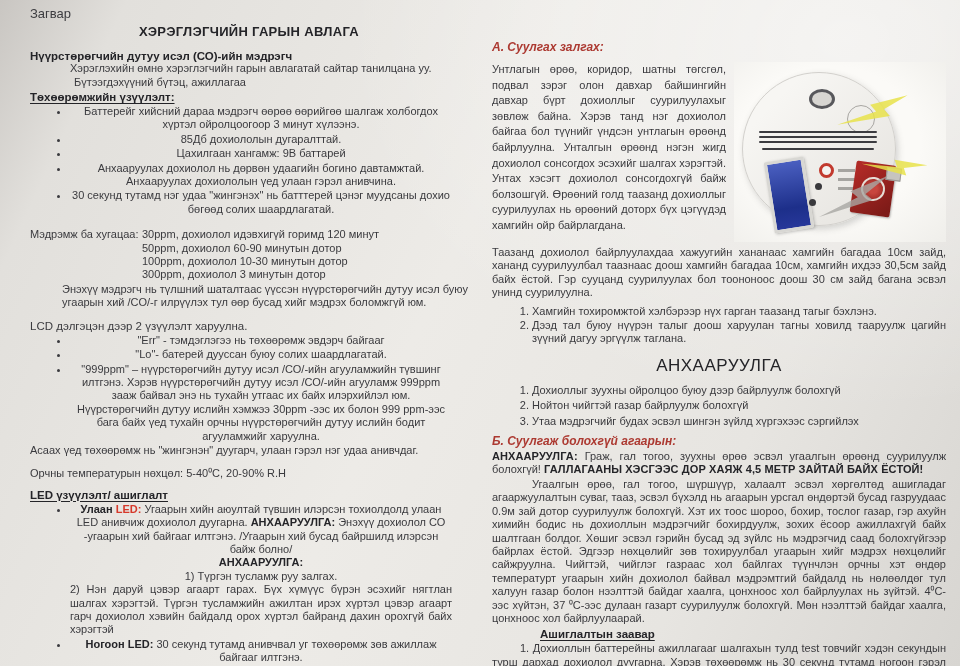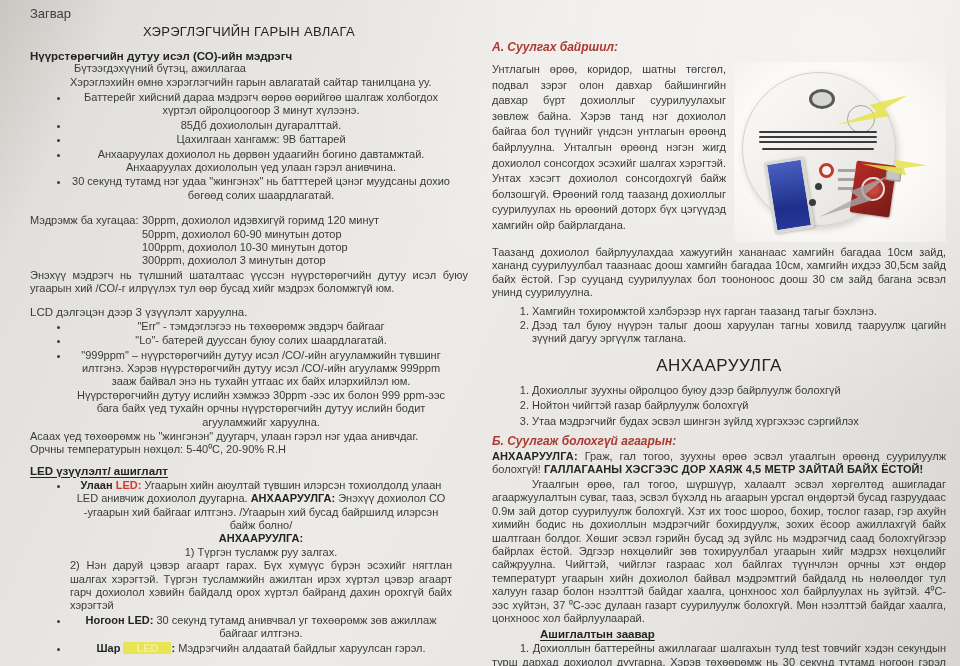--- a/index.html
+++ b/index.html
@@ -18,7 +18,7 @@
   b{color:#242428;}
 
   .corner{font-size:13px; color:#3c3c40;}
-  .title{text-align:center; font-weight:normal; font-size:13px; color:#242428; margin-top:3px; letter-spacing:.3px;}
+  .title{text-align:center; font-weight:bold; font-size:13px; color:#242428; margin-top:3px; letter-spacing:.3px;}
   .prod-head{font-weight:bold; font-size:11.5px; color:#242428; margin-top:11px;}
   .intro{font-size:11px; line-height:13.5px;}
   .i1{margin-left:40px;}

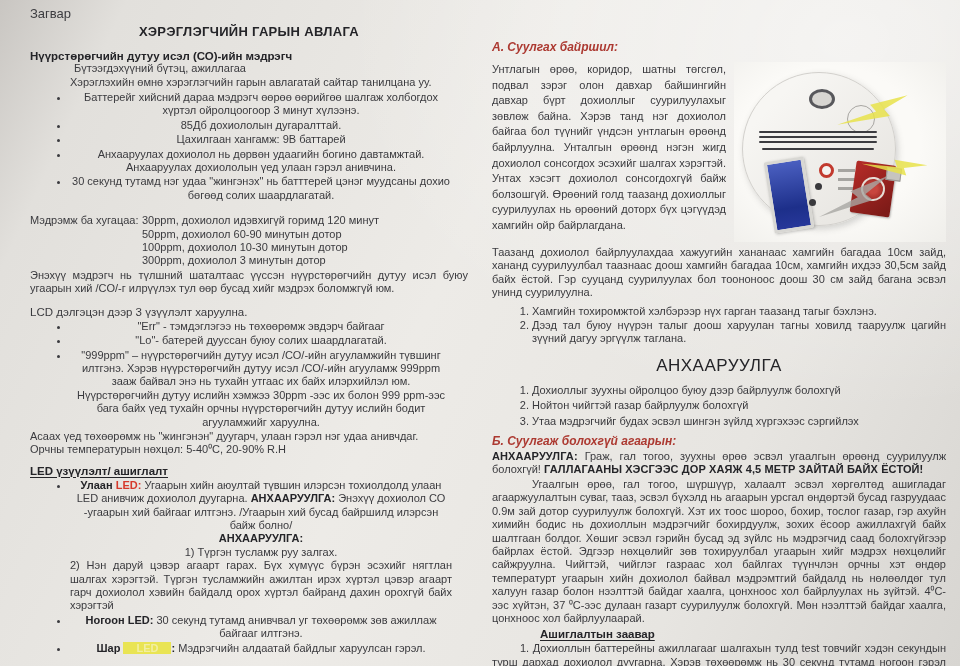--- a/index.html
+++ b/index.html
@@ -155,7 +155,7 @@
   </div>
 
   <div class="col-right">
-    <div class="red-head">А. Суулгах байршил:</div>
+    <div class="red-head">А. Суулгах залгах:</div>
 
     <div class="photo">
       <div class="det">

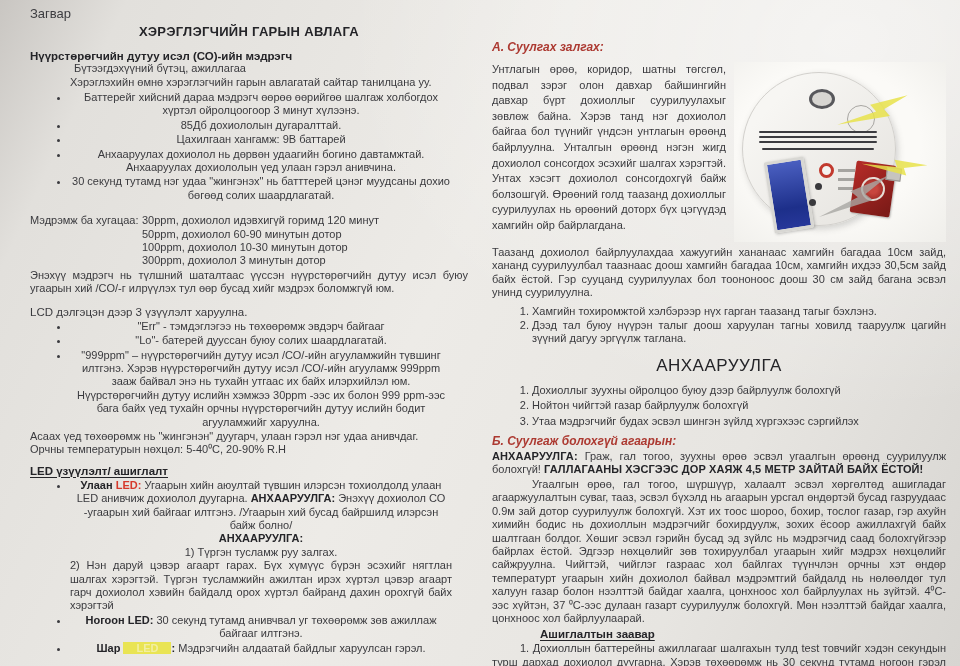--- a/index.html
+++ b/index.html
@@ -95,8 +95,8 @@
     <div class="title">ХЭРЭГЛЭГЧИЙН ГАРЫН АВЛАГА</div>
 
     <div class="prod-head">Нүүрстөрөгчийн дутуу исэл (СО)-ийн мэдрэгч</div>
+    <div class="intro i1">Хэрэглэхийн өмнө хэрэглэгчийн гарын авлагатай сайтар танилцана уу.</div>
     <div class="intro i2">Бүтээгдэхүүний бүтэц, ажиллагаа</div>
-    <div class="intro i1">Хэрэглэхийн өмнө хэрэглэгчийн гарын авлагатай сайтар танилцана уу.</div>
 
     <ul class="blist">
       <li class="just">Баттерейг хийсний дараа мэдрэгч өөрөө өөрийгөө шалгаж холбогдох хүртэл ойролцоогоор 3 минут хүлээнэ.</li>

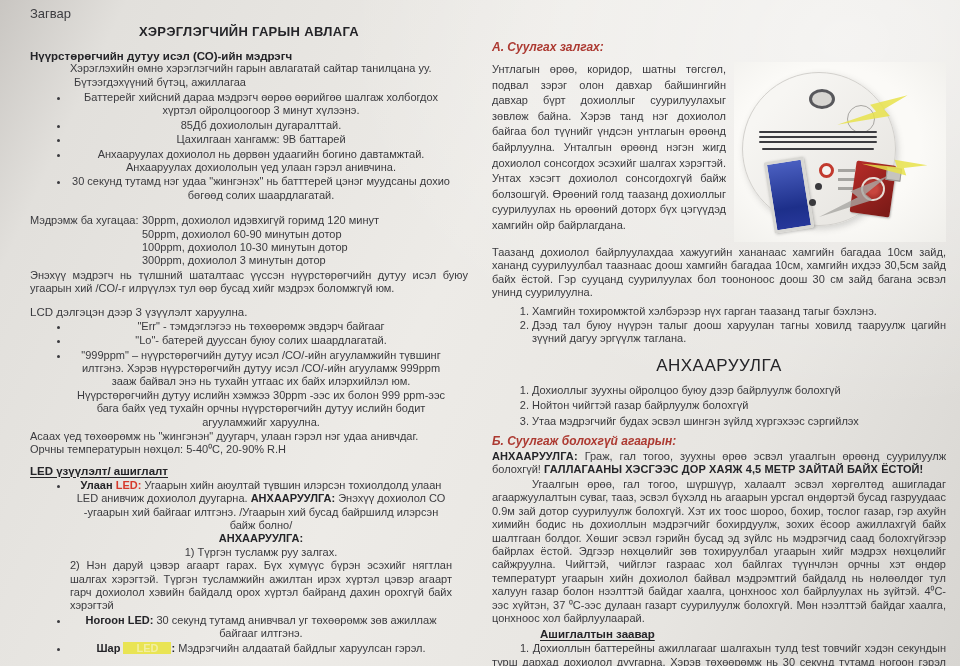--- a/index.html
+++ b/index.html
@@ -98,6 +98,7 @@
     <div class="intro i1">Хэрэглэхийн өмнө хэрэглэгчийн гарын авлагатай сайтар танилцана уу.</div>
     <div class="intro i2">Бүтээгдэхүүний бүтэц, ажиллагаа</div>
 
+    <div class="sec-head">Төхөөрөмжийн үзүүлэлт:</div>
     <ul class="blist">
       <li class="just">Баттерейг хийсний дараа мэдрэгч өөрөө өөрийгөө шалгаж холбогдох хүртэл ойролцоогоор 3 минут хүлээнэ.</li>
       <li>85Дб дохиололын дугаралттай.</li>

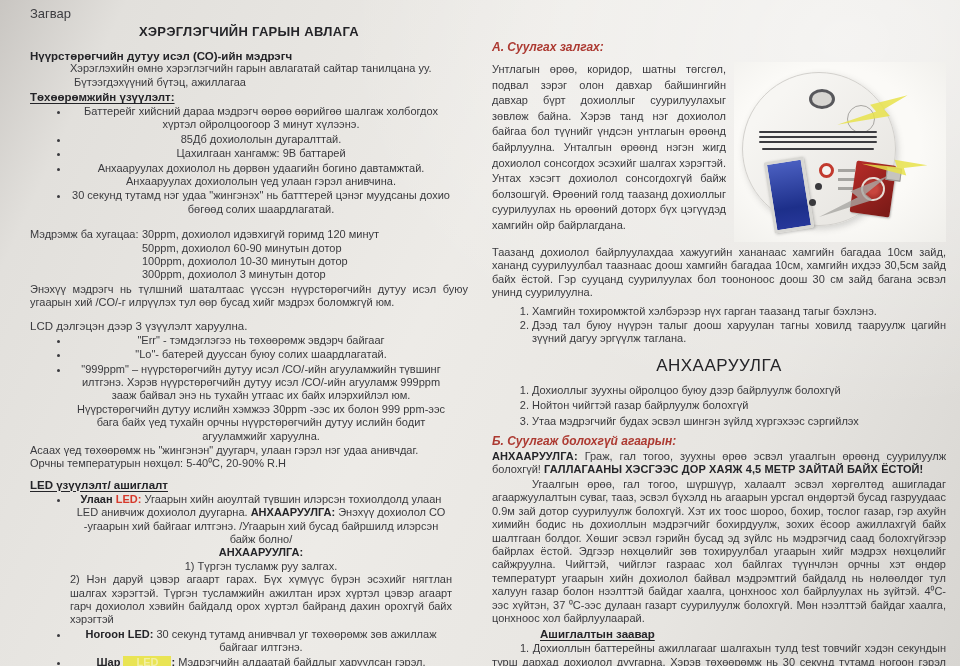--- a/index.html
+++ b/index.html
@@ -29,7 +29,7 @@
   .sens{display:flex; margin-top:12px;}
   .sens-label{flex:0 0 112px; font-size:11px; line-height:13.4px;}
   .sens-vals div{font-size:11px; line-height:13.4px;}
-  .note{margin-top:1px;}
+  .note{margin-top:1px;margin-left:32px;}
   .lcd-head{font-size:11.5px; margin-top:10px;}
   .amb{}
   .gap8{margin-top:8px;}

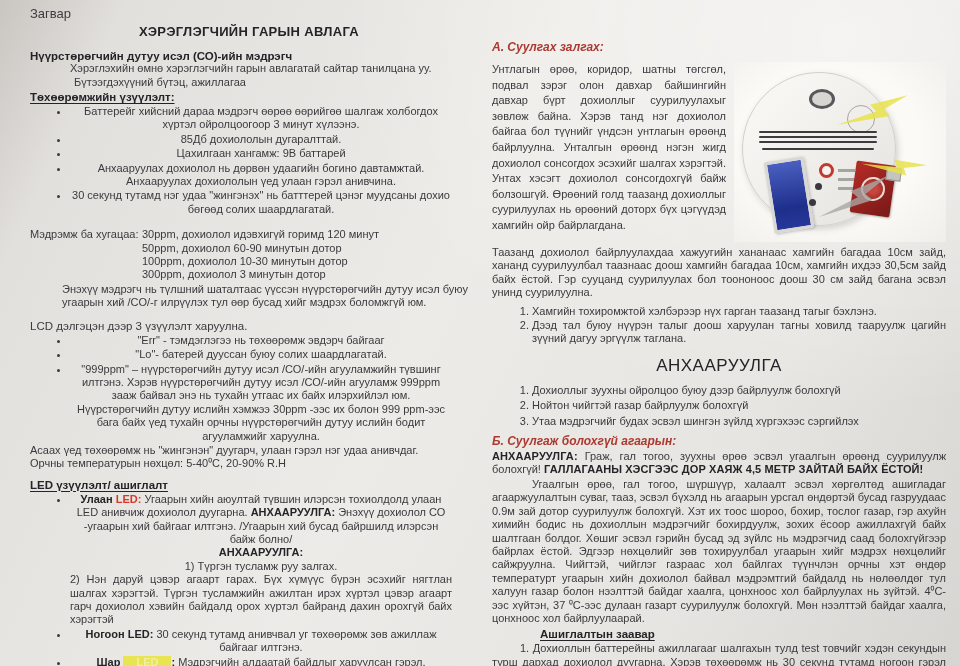--- a/index.html
+++ b/index.html
@@ -118,7 +118,7 @@
     </div>
     <p class="just note">Энэхүү мэдрэгч нь түлшний шаталтаас үүссэн нүүрстөрөгчийн дутуу исэл буюу угаарын хий /CO/-г илрүүлэх тул өөр бусад хийг мэдрэх боломжгүй юм.</p>
 
-    <div class="lcd-head">LCD дэлгэцэн дээр 3 үзүүлэлт харуулна.</div>
+    <div class="lcd-head">LCD дэлгэцэн дээр 2 үзүүлэлт харуулна.</div>
     <ul class="blist">
       <li>"Err" - тэмдэглэгээ нь төхөөрөмж эвдэрч байгааг</li>
       <li>"Lo"- батерей дууссан буюу солих шаардлагатай.</li>

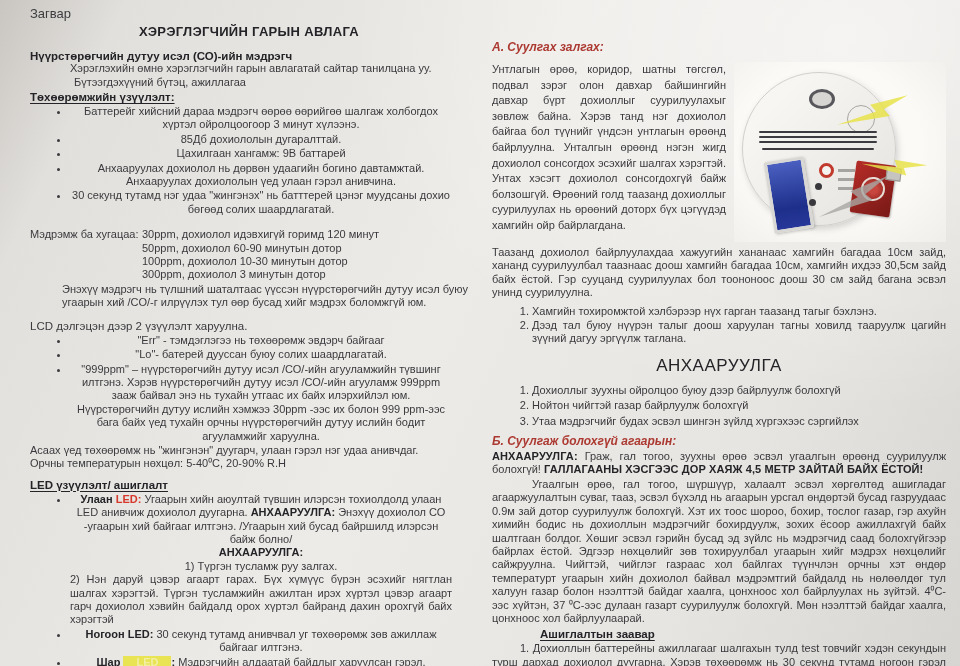--- a/index.html
+++ b/index.html
@@ -31,7 +31,7 @@
   .sens-vals div{font-size:11px; line-height:13.4px;}
   .note{margin-top:1px;margin-left:32px;}
   .lcd-head{font-size:11.5px; margin-top:10px;}
-  .amb{}
+  .amb{margin-top:10px;}
   .gap8{margin-top:8px;}
   .red{color:#d6392b; font-weight:bold;}
   .yhl{background:#e9e454; color:#f2efa2; font-weight:bold; padding:0 13px;}

